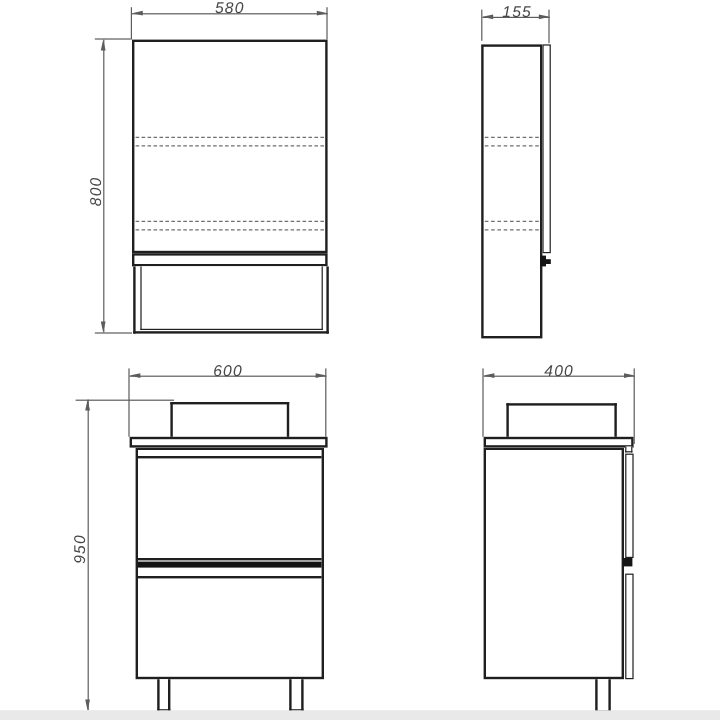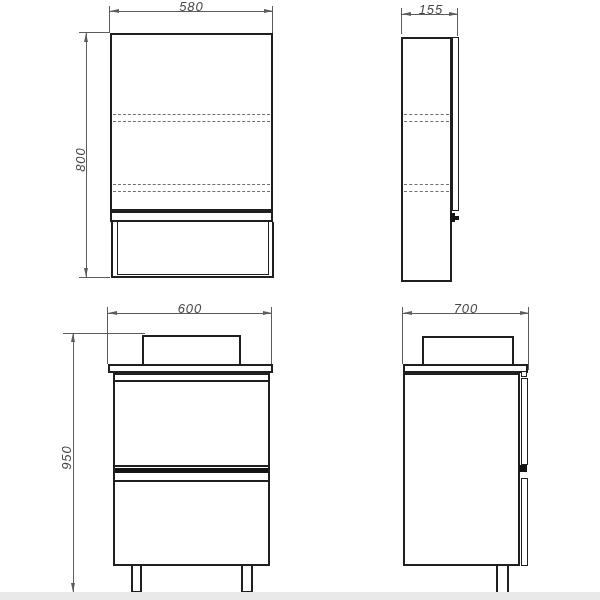--- a/index.html
+++ b/index.html
@@ -133,7 +133,7 @@
     <div class="dl-h" style="left:403px;top:313px;width:126px;"></div>
     <div class="arr l" style="left:403px;top:310.5px;"></div>
     <div class="arr r" style="left:520px;top:310.5px;"></div>
-    <div class="dimtext" style="left:403px;top:302px;width:126px;">700</div>
+    <div class="dimtext" style="left:403px;top:302px;width:126px;">400</div>
 
     <div class="rect noBottom" style="left:422px;top:336px;width:92px;height:30px;"></div>
 

